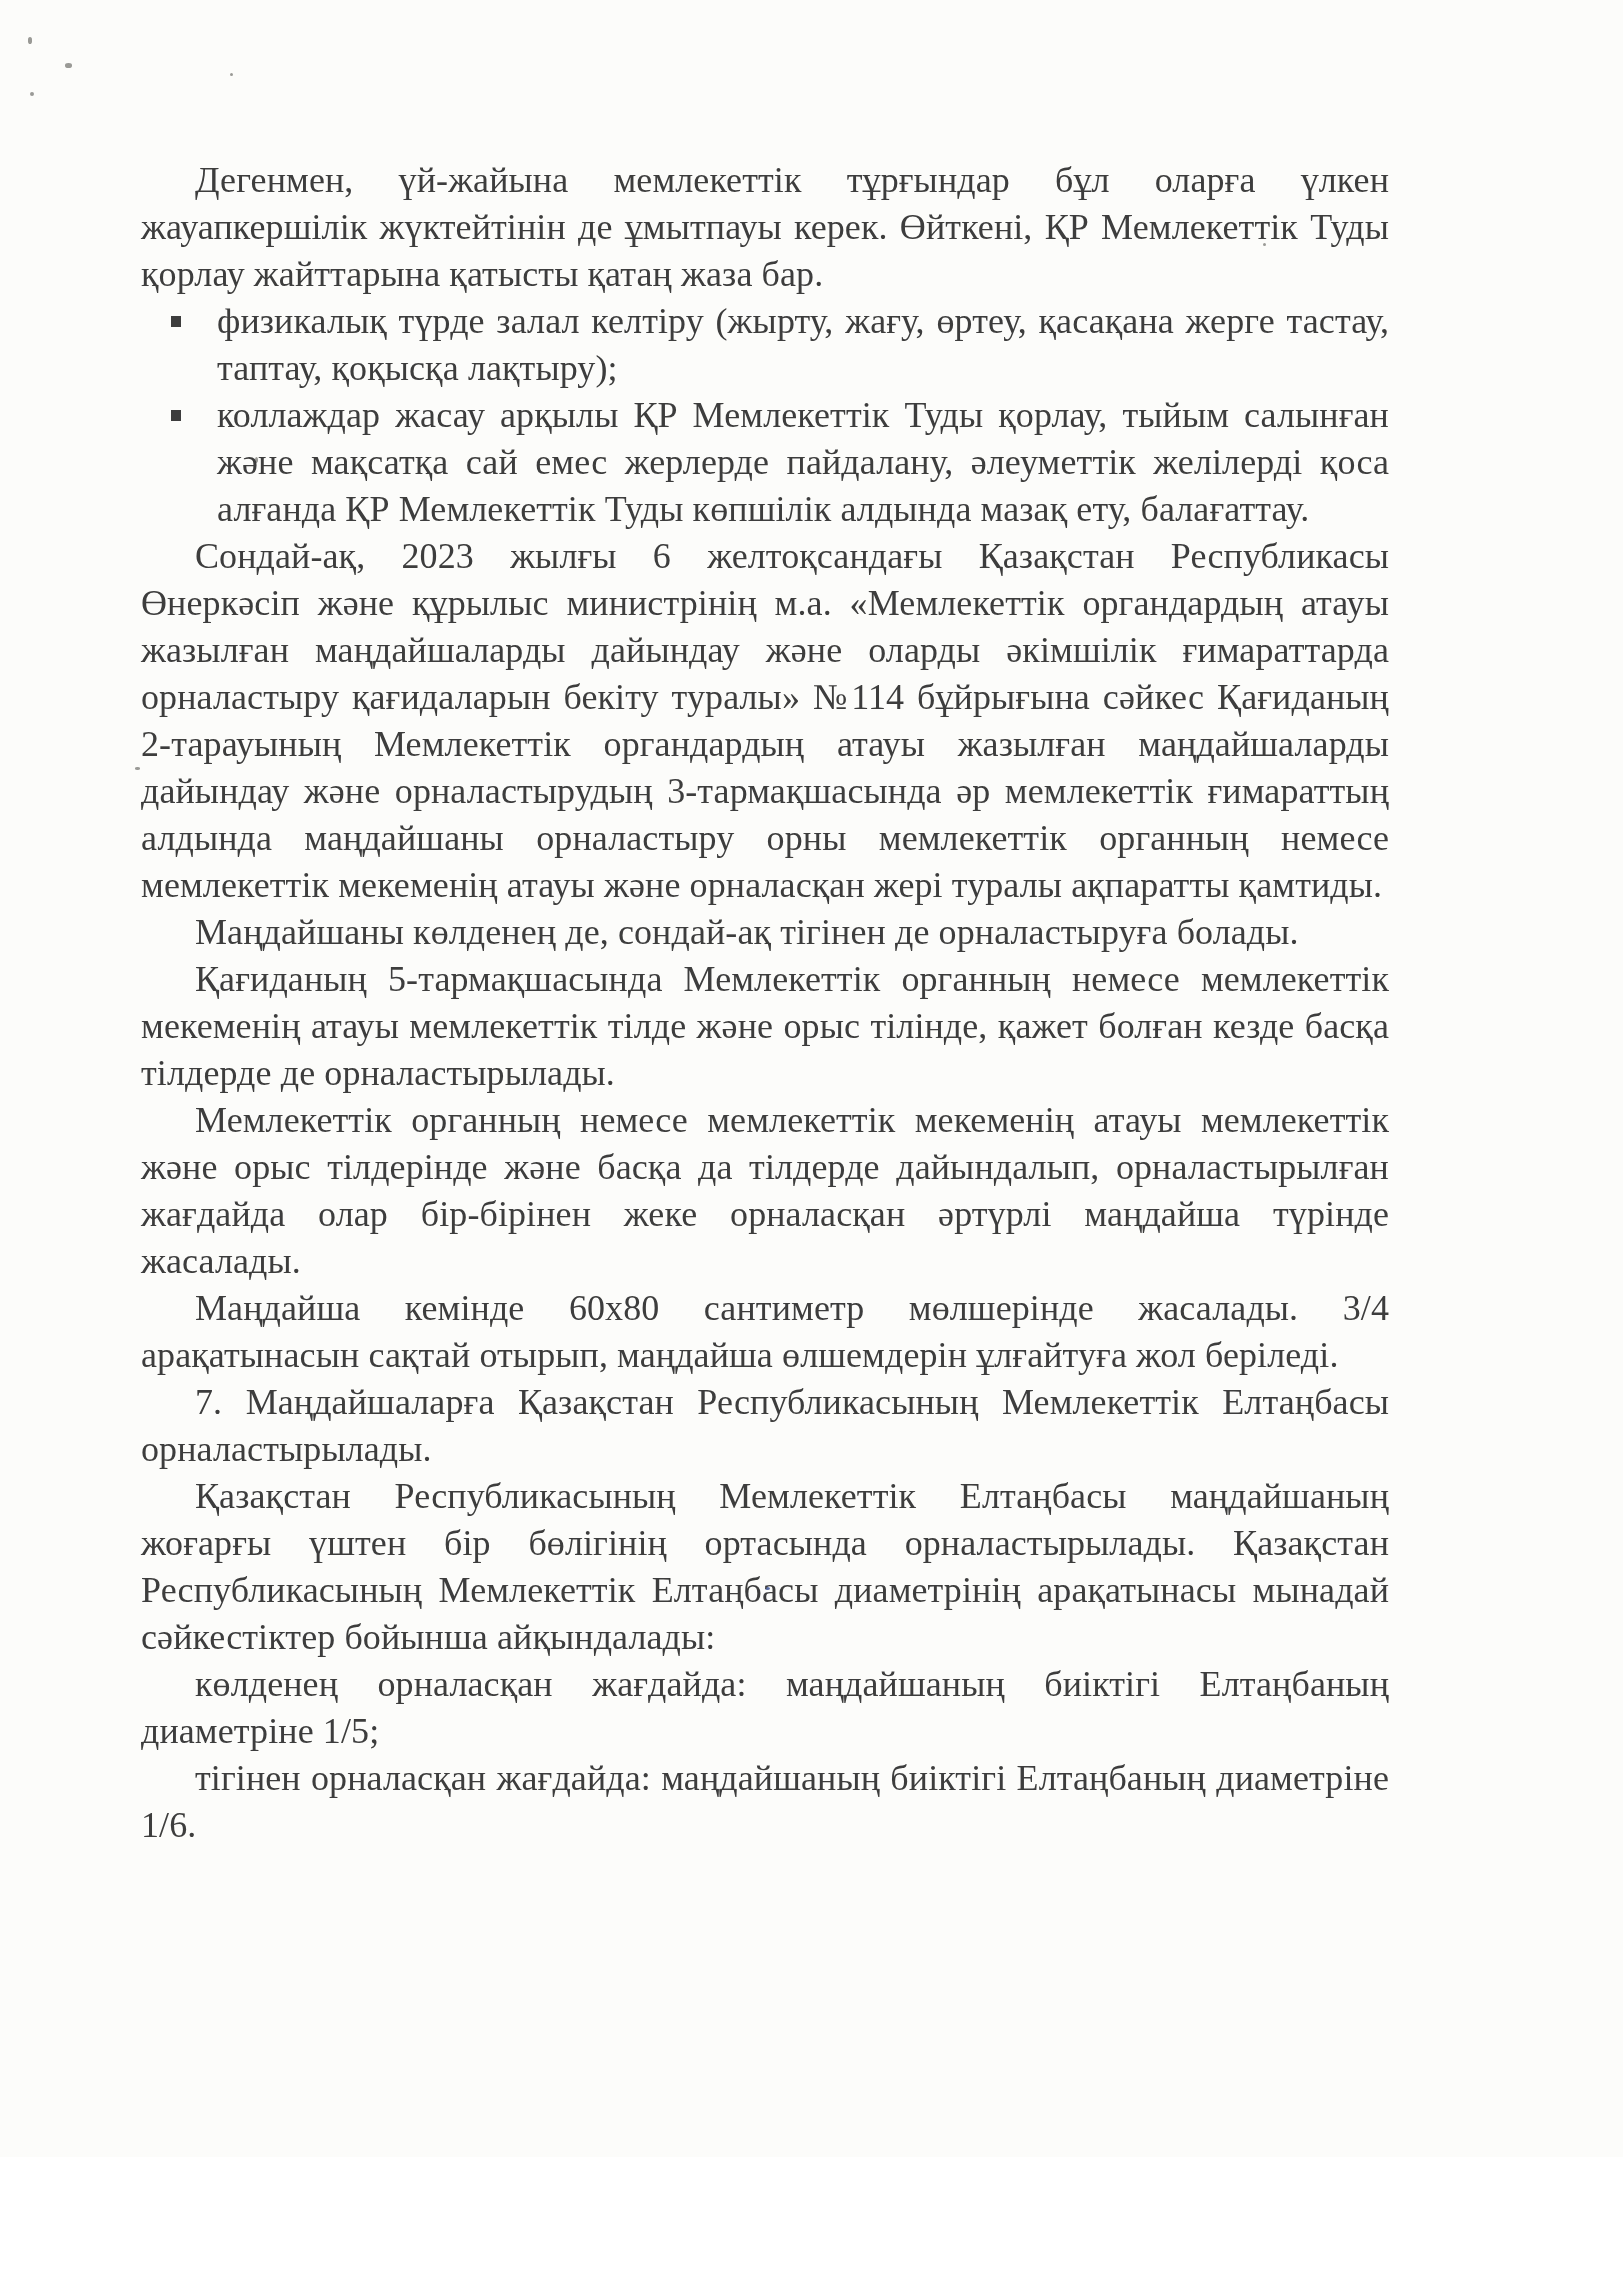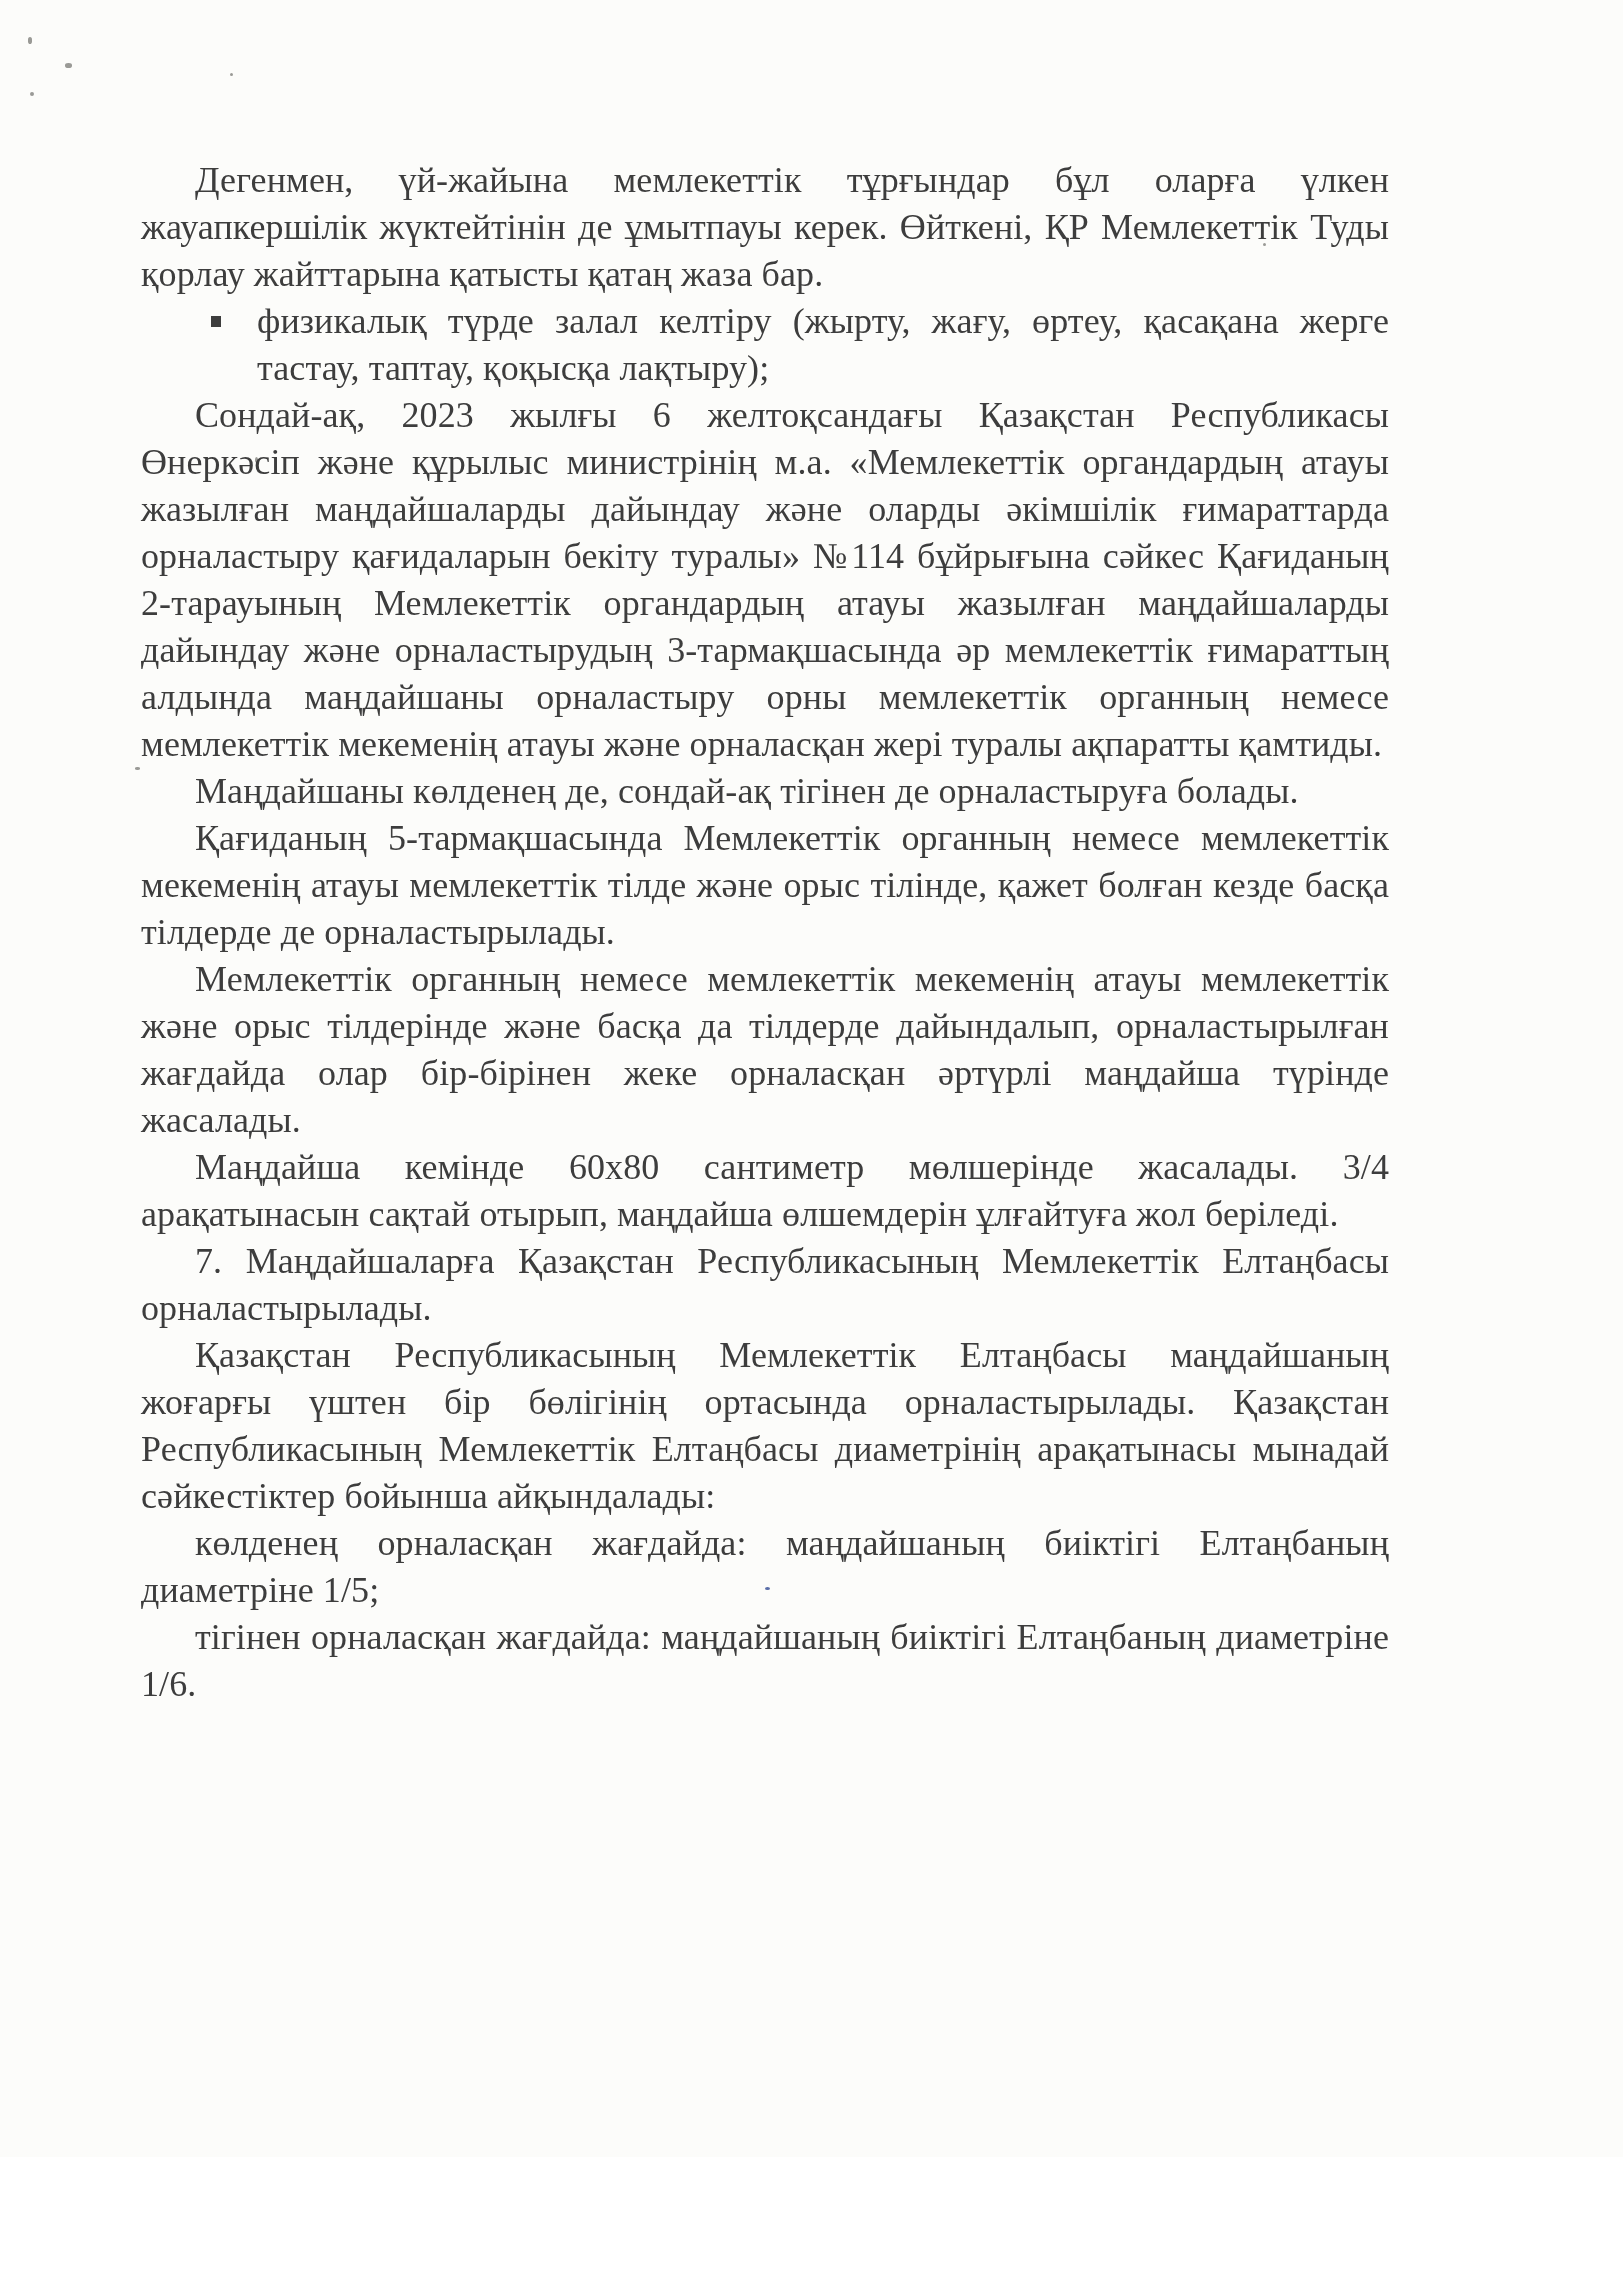--- a/index.html
+++ b/index.html
@@ -40,7 +40,7 @@
     list-style: none;
   }
   .bullet-item {
-    margin: 0 0 0 116px;
+    margin: 0 0 0 76px;
     position: relative;
   }
   .bullet-item::before {

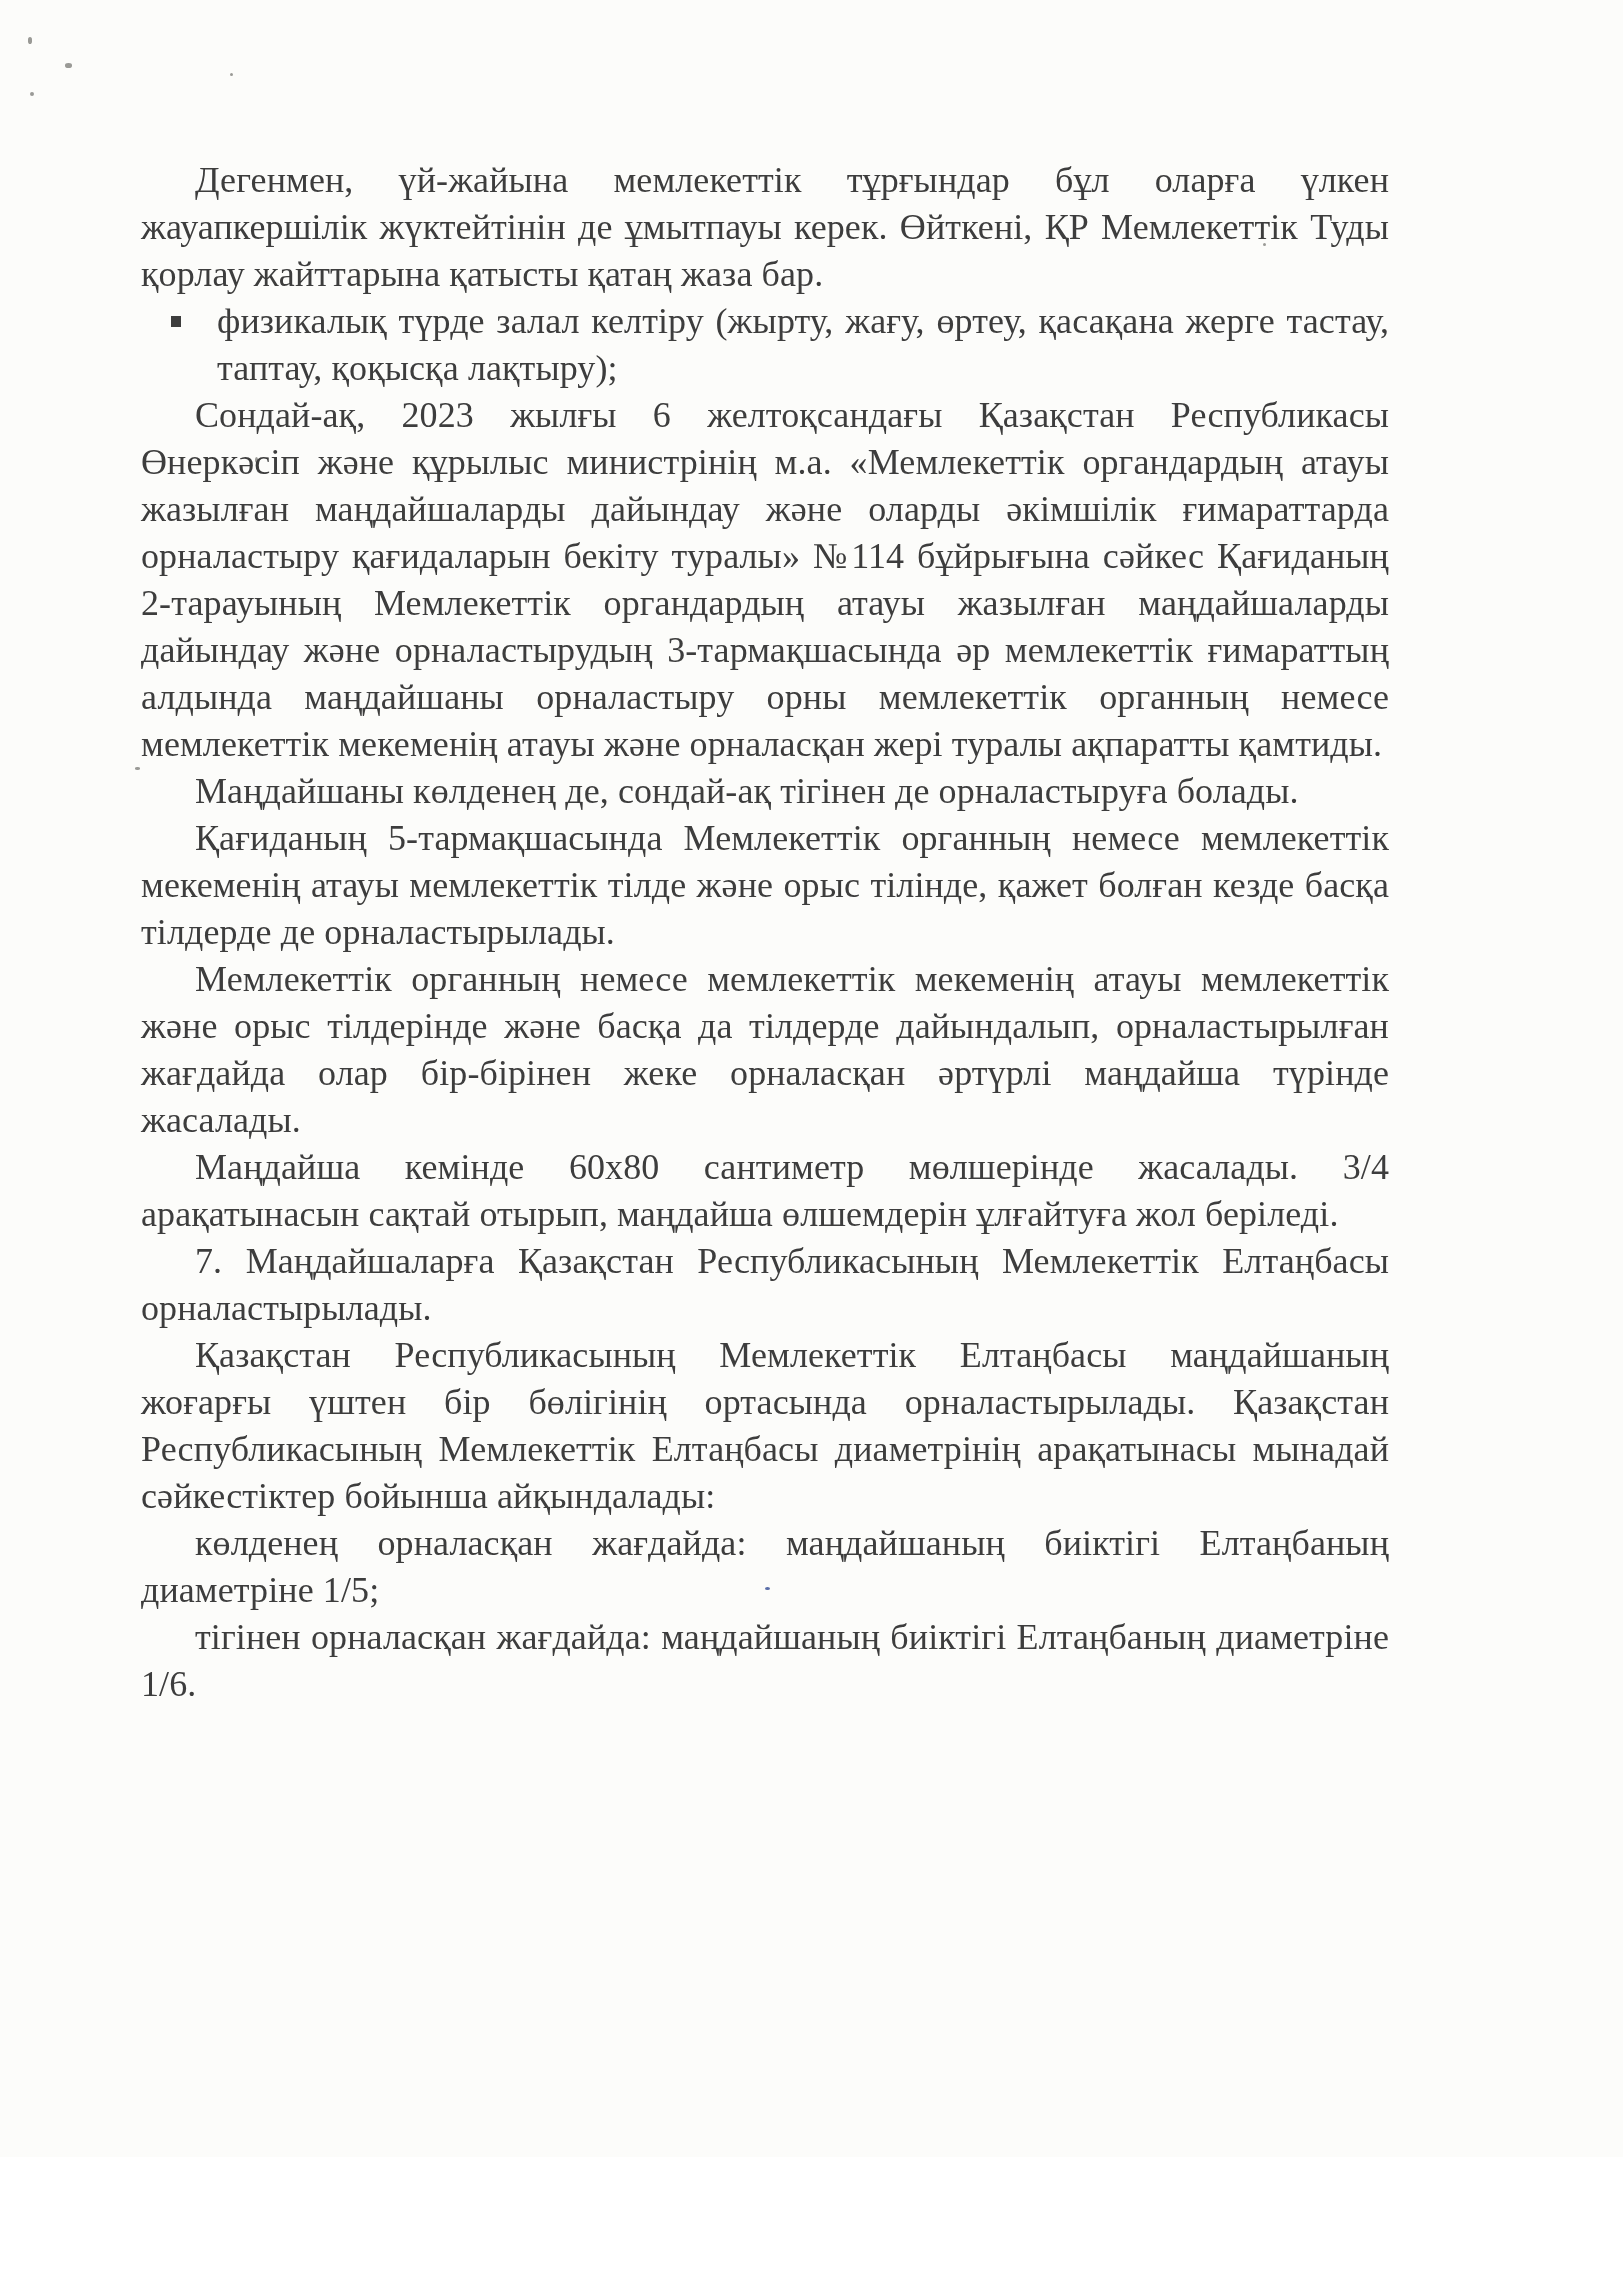--- a/index.html
+++ b/index.html
@@ -87,6 +87,7 @@
 
     <ul class="bullet-list">
       <li class="bullet-item">физикалық түрде залал келтіру (жырту, жағу, өртеу, қасақана жерге тастау, таптау, қоқысқа лақтыру);</li>
+      <li class="bullet-item">коллаждар жасау арқылы ҚР Мемлекеттік Туды қорлау, тыйым салынған және мақсатқа сай емес жерлерде пайдалану, әлеуметтік желілерді қоса алғанда ҚР Мемлекеттік Туды көпшілік алдында мазақ ету, балағаттау.</li>
     </ul>
 
     <p class="para">Сондай-ақ, 2023 жылғы 6 желтоқсандағы Қазақстан Республикасы Өнеркәсіп және құрылыс министрінің м.а. «Мемлекеттік органдардың атауы жазылған маңдайшаларды дайындау және оларды әкімшілік ғимараттарда орналастыру қағидаларын бекіту туралы» №114 бұйрығына сәйкес Қағиданың 2-тарауының Мемлекеттік органдардың атауы жазылған маңдайшаларды дайындау және орналастырудың 3-тармақшасында әр мемлекеттік ғимараттың алдында маңдайшаны орналастыру орны мемлекеттік органның немесе мемлекеттік мекеменің атауы және орналасқан жері туралы ақпаратты қамтиды.</p>

